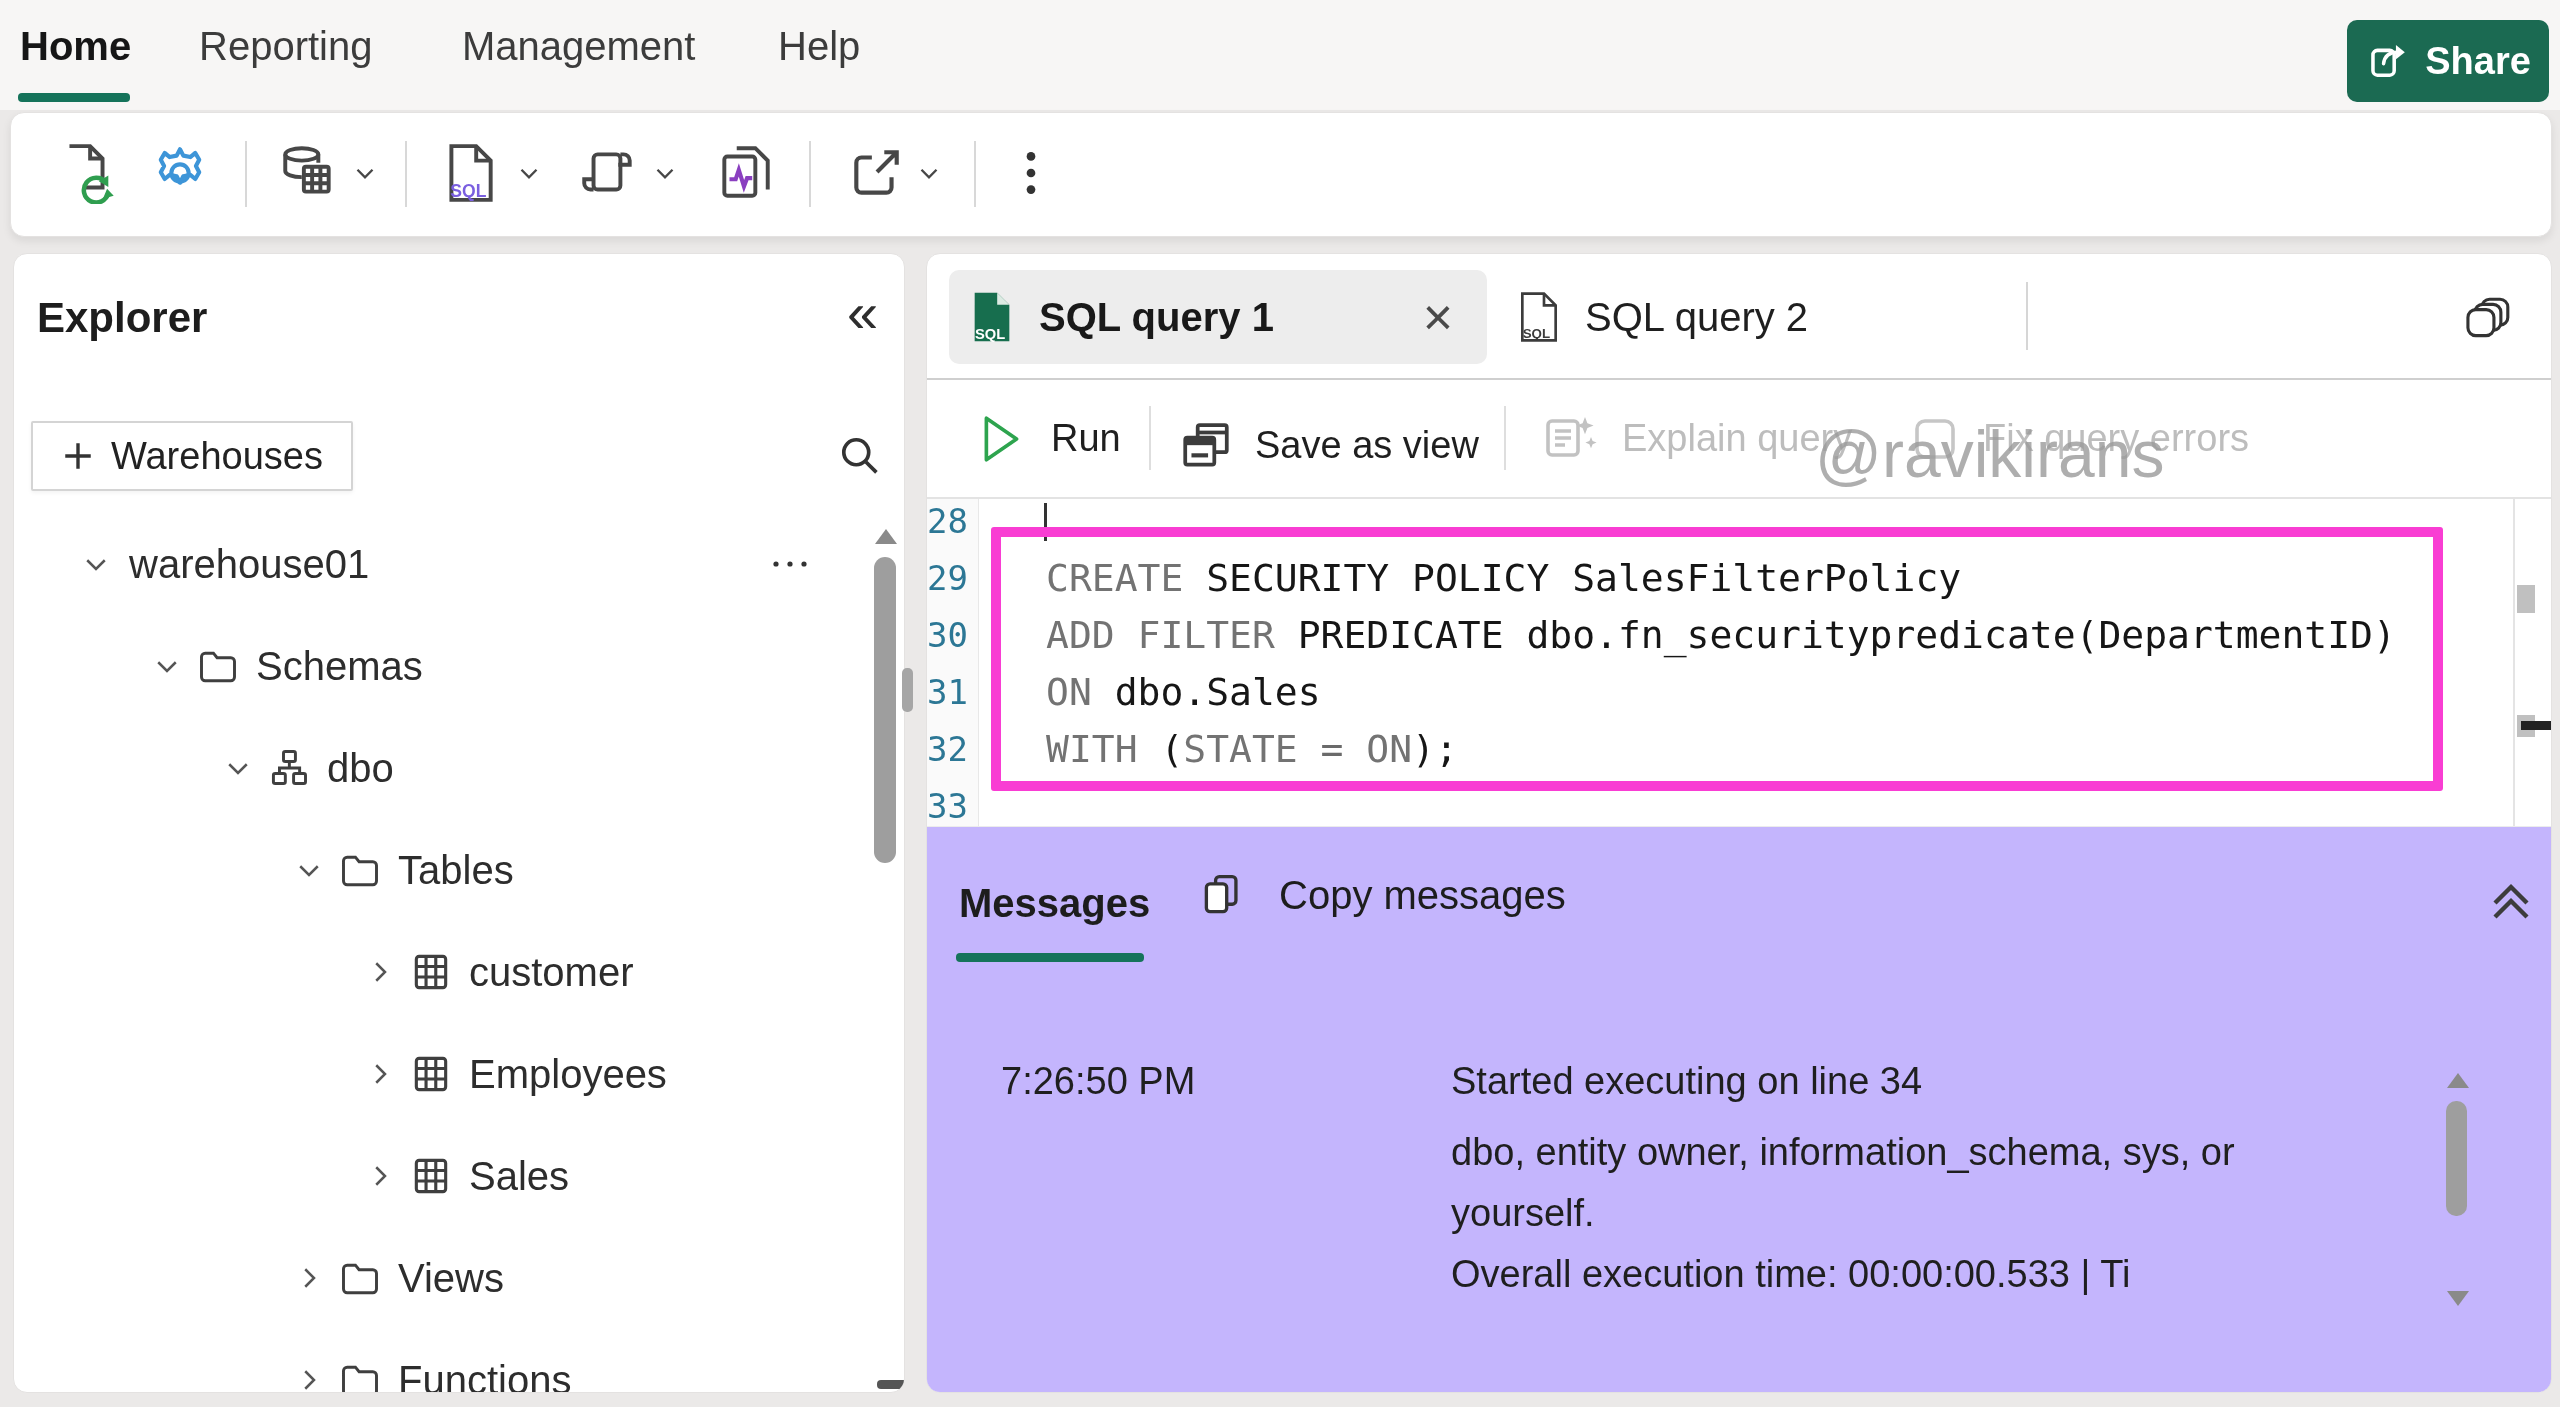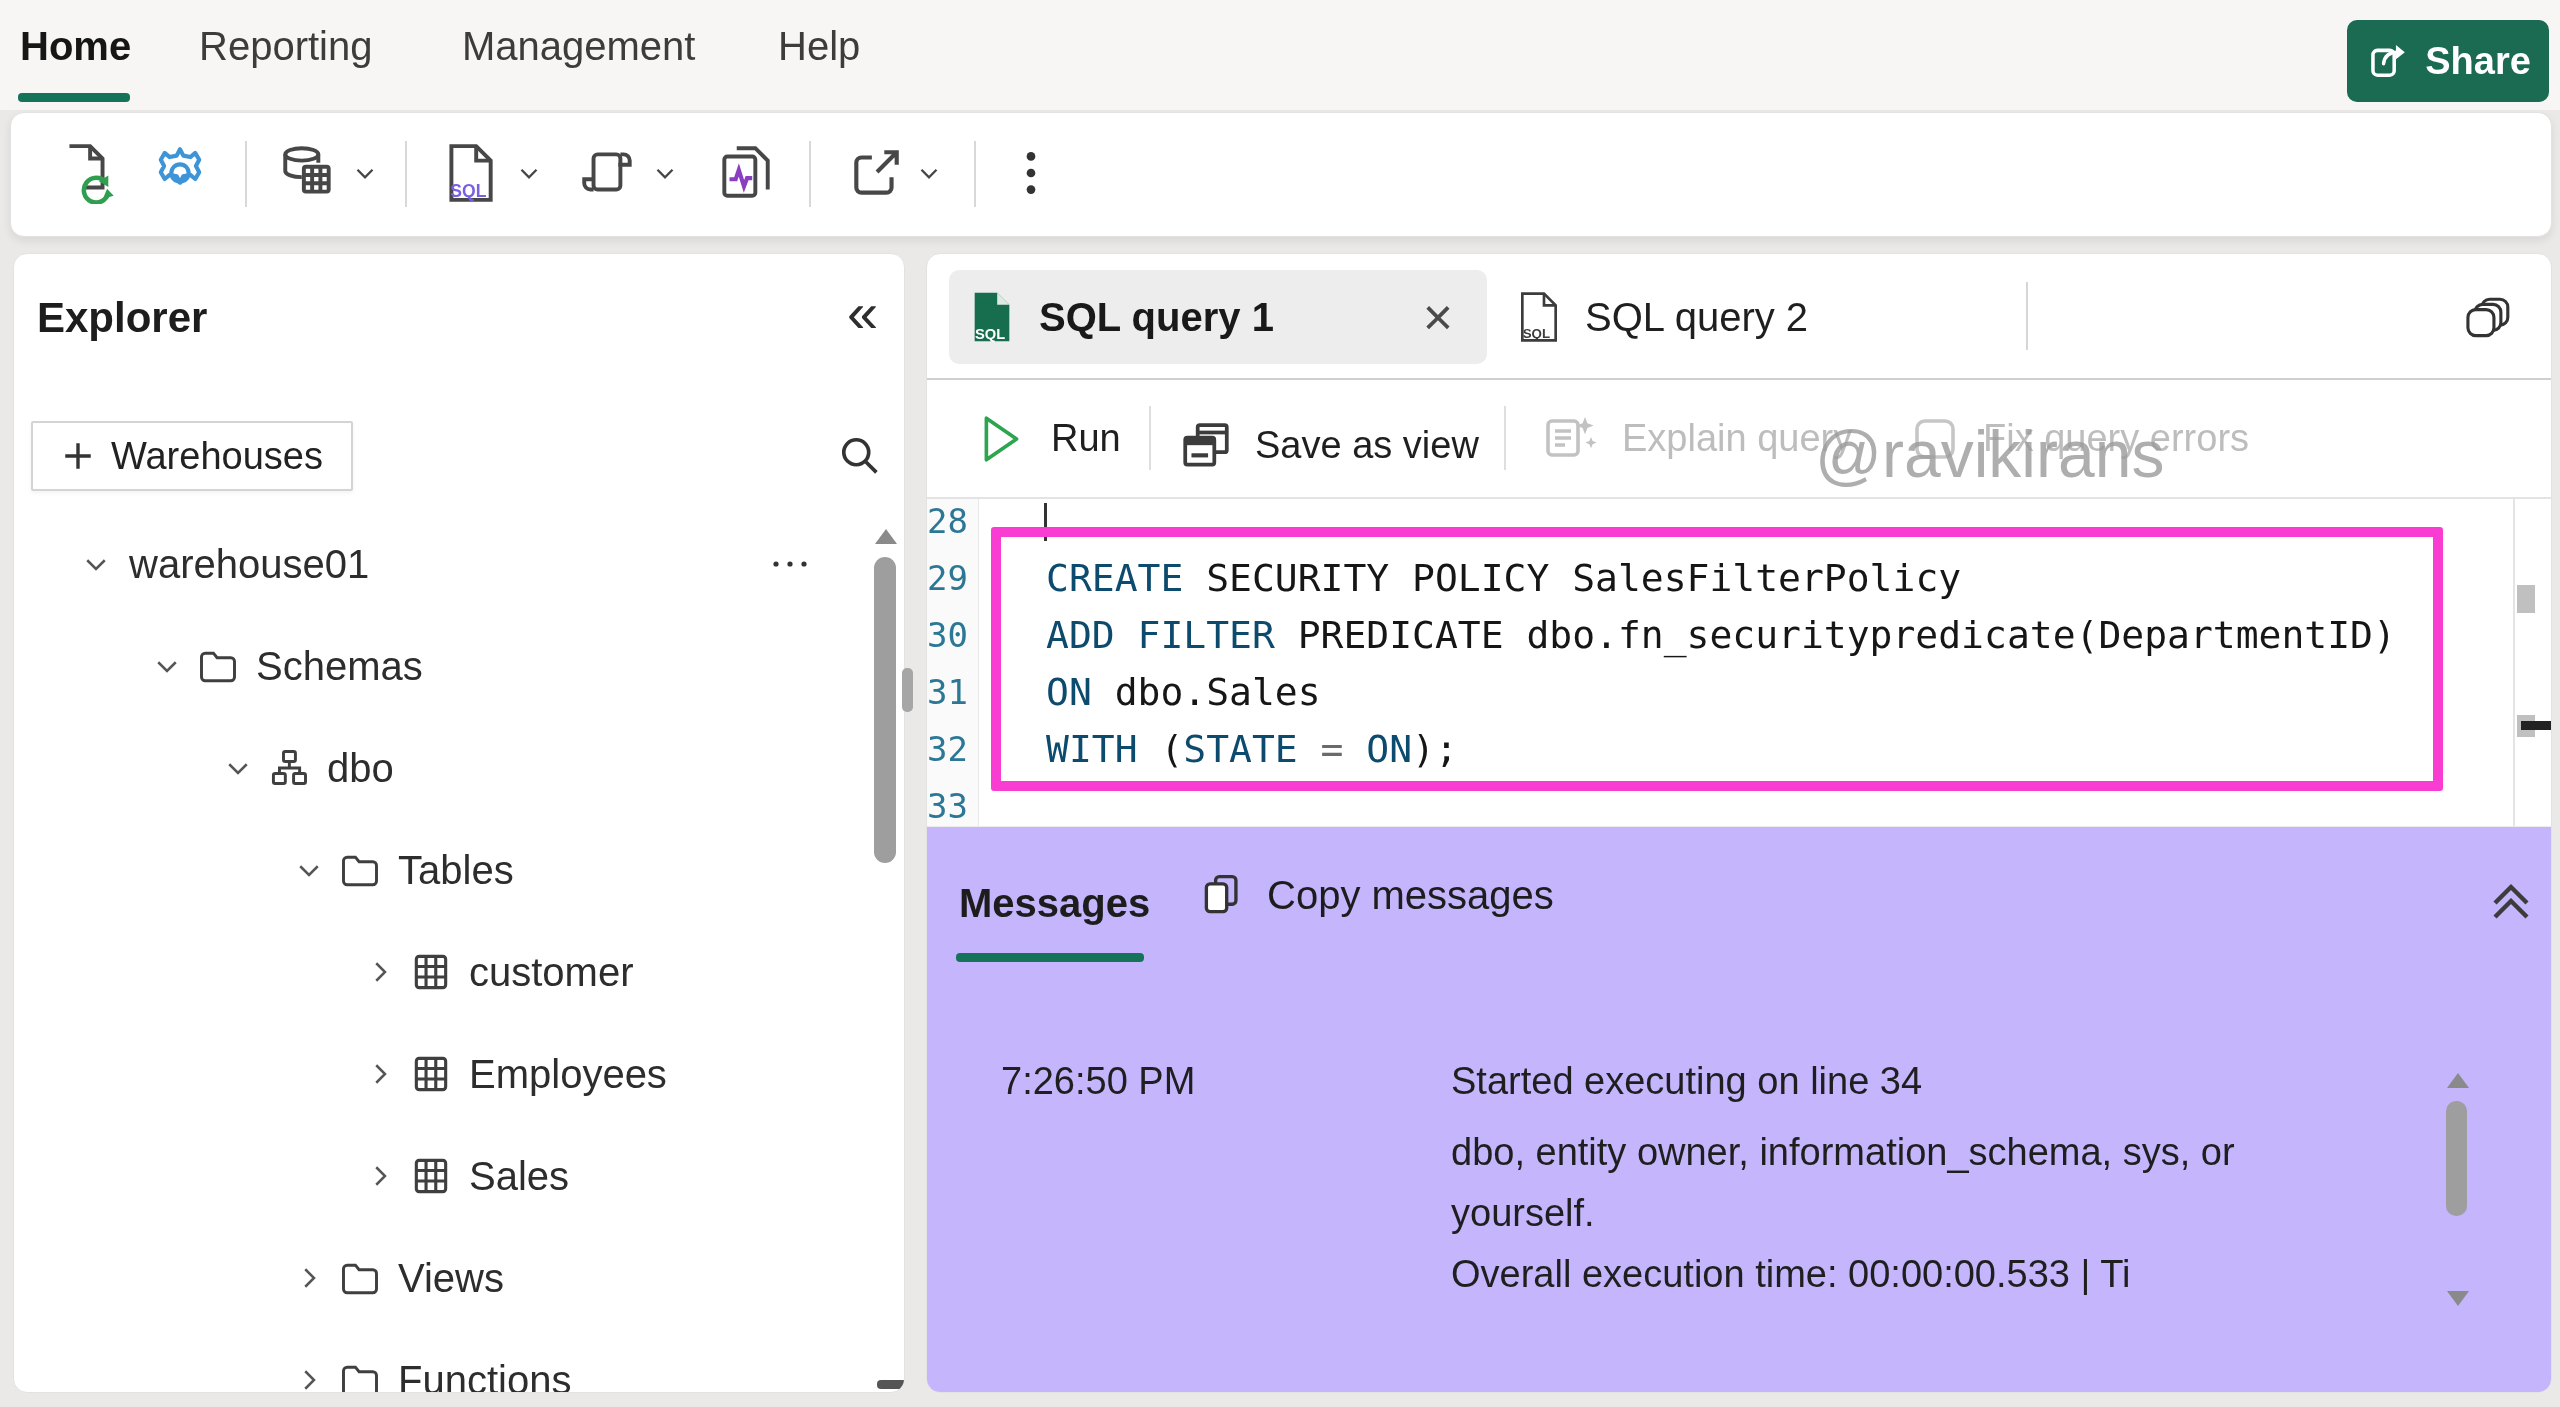--- a/index.html
+++ b/index.html
@@ -18,7 +18,7 @@
   .gut{position:absolute;left:0;width:51px;text-align:right;padding-right:12px;box-sizing:border-box;
        font-family:"DejaVu Sans Mono",monospace;font-size:34px;line-height:57px;color:#2c7795;}
   .cline{position:absolute;left:119px;font-family:"DejaVu Sans Mono",monospace;font-size:38px;line-height:57px;white-space:pre;}
-  .kw{color:#0c4a6e;} .pl{color:#161616;} .op{color:#6a6a6a;}
+  .kw{color:#737373;} .pl{color:#161616;} .op{color:#6a6a6a;}
   .msg-row{display:flex;}
   .msg-time{width:450px;flex:none;font-size:38px;color:#1f1f1f;line-height:61px;}
   .msg-text{font-size:38px;color:#1f1f1f;line-height:61px;white-space:nowrap;}

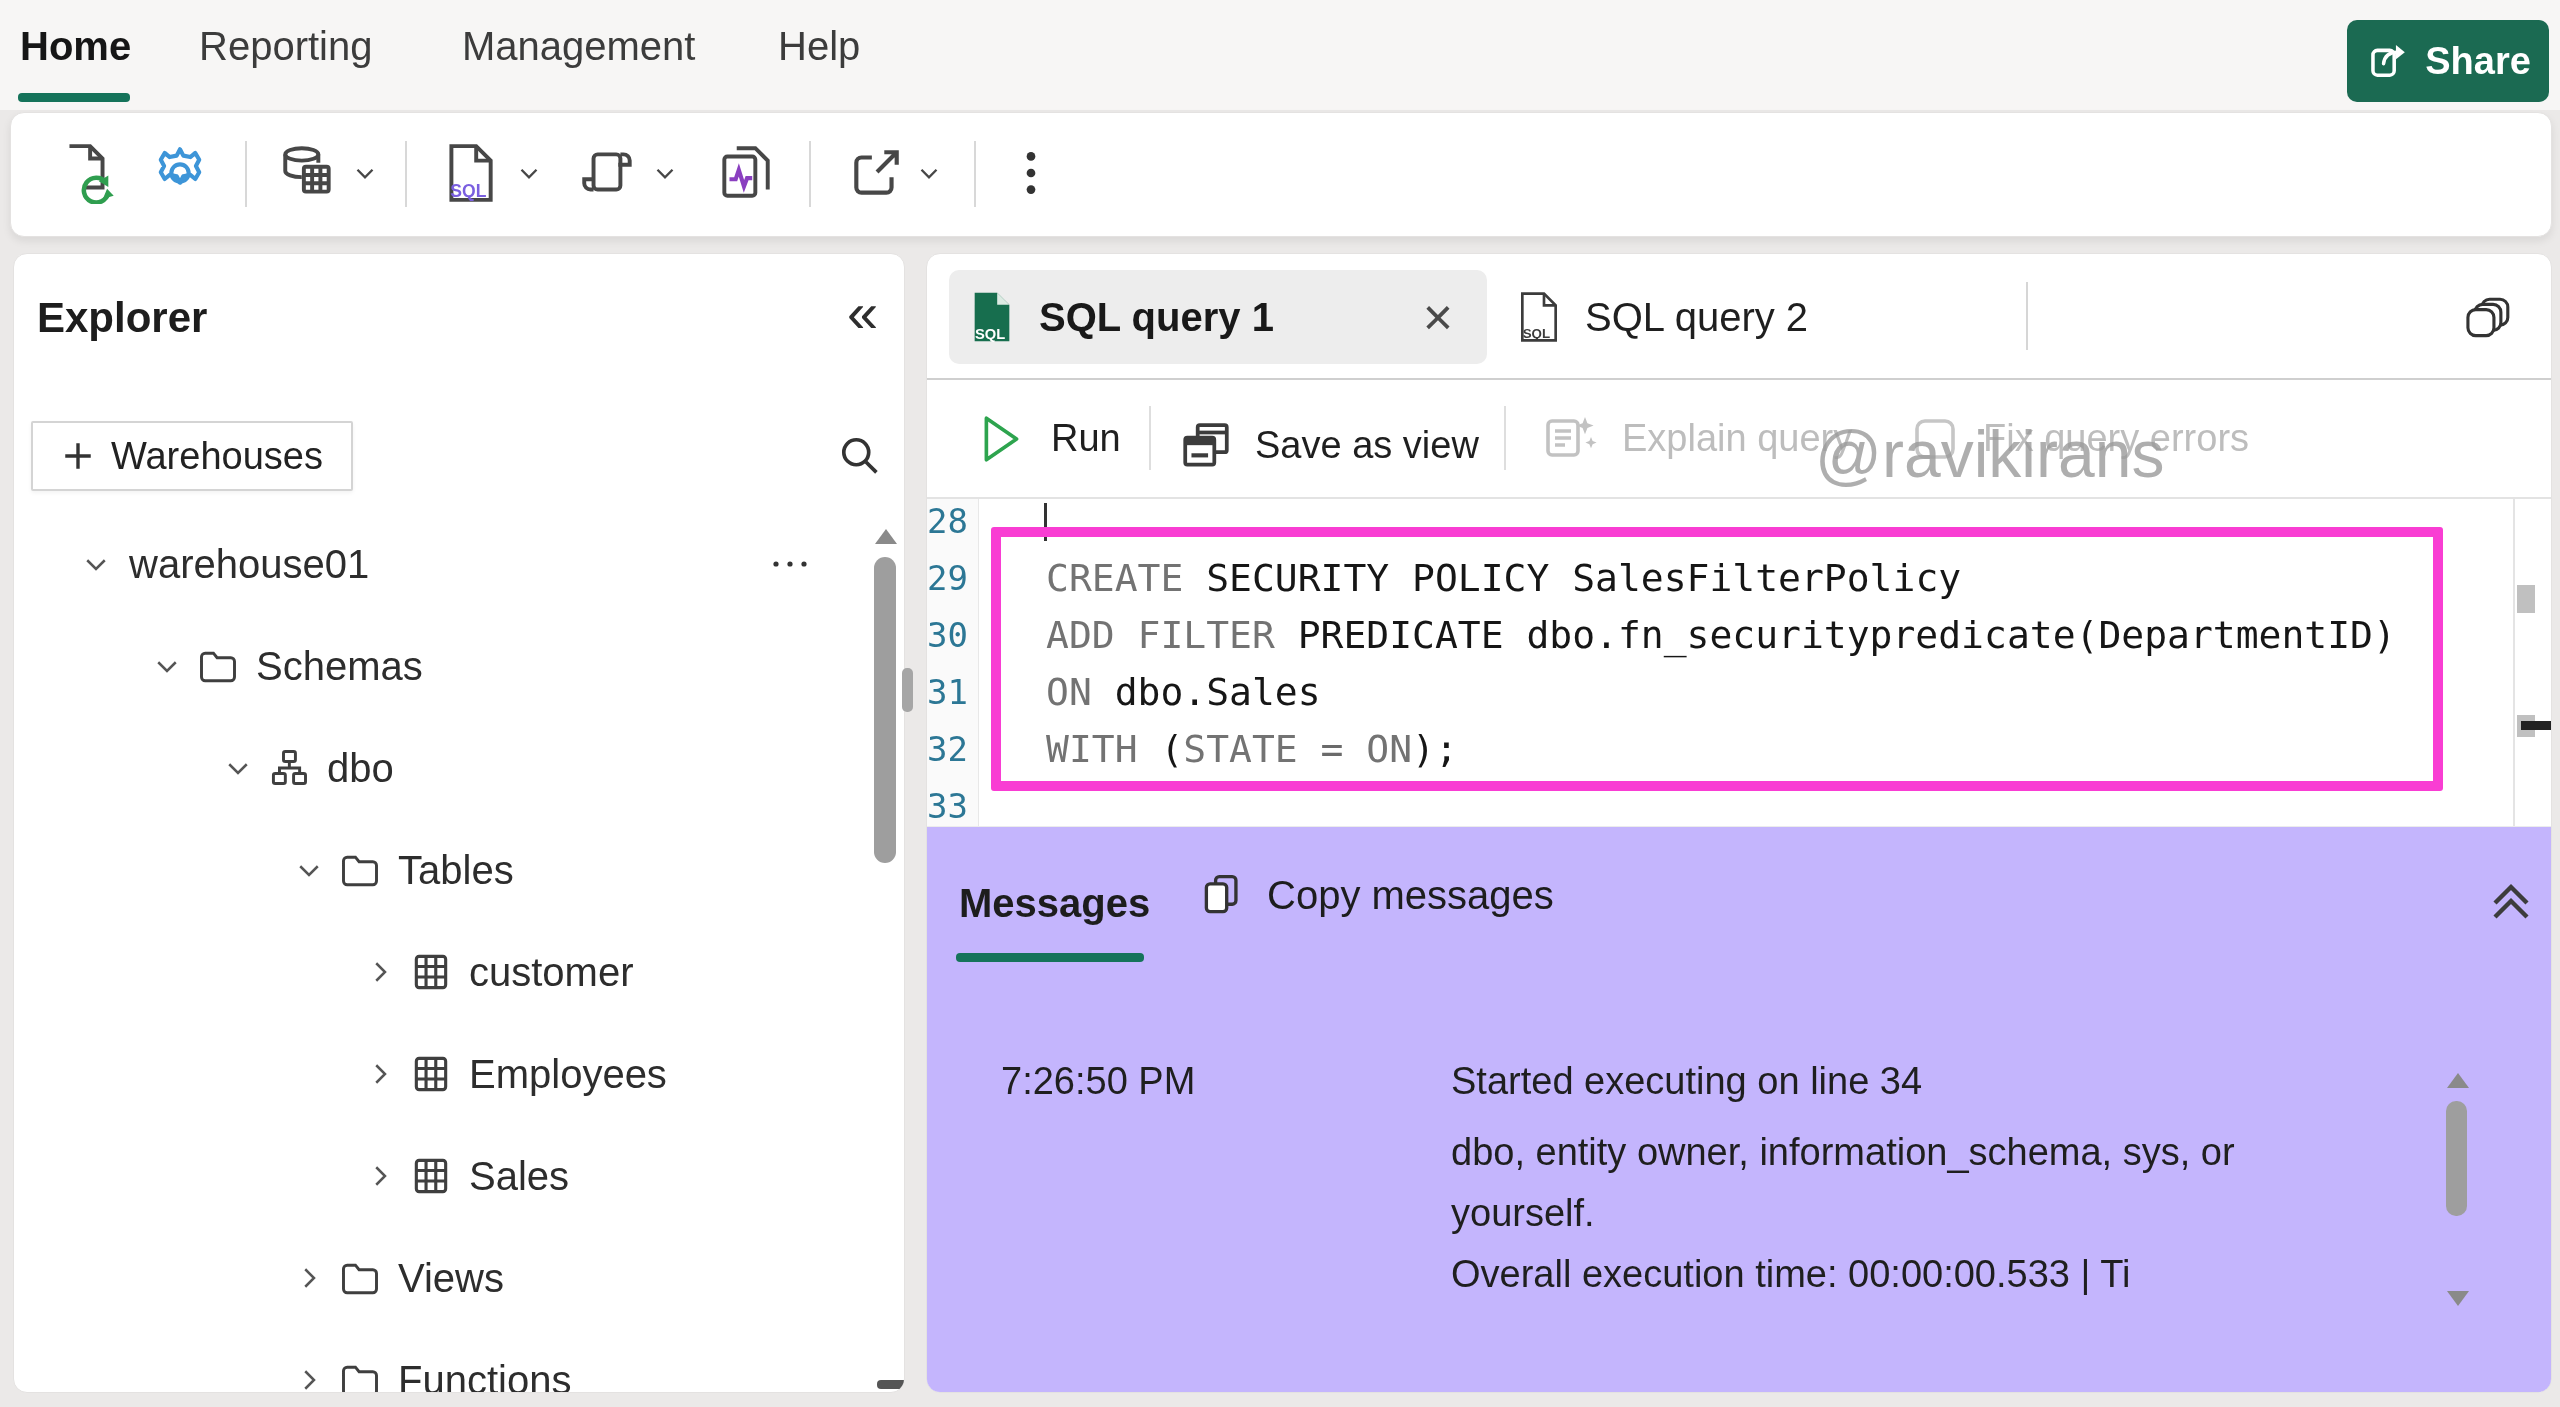--- a/index.html
+++ b/index.html
@@ -427,7 +427,7 @@
     <div class="abs" style="left:0;top:573px;width:1626px;height:567px;background:#c4b5fd;">
       <div class="abs" style="left:32px;top:54px;font-size:40px;font-weight:600;color:#1d1d1d;">Messages</div>
       <div class="abs" style="left:29px;top:126px;width:188px;height:9px;background:#15735a;border-radius:4px;"></div>
-      <div class="abs" style="left:272px;top:44px;display:flex;align-items:center;gap:20px;">
+      <div class="abs" style="left:272px;top:44px;display:flex;align-items:center;gap:32px;">
         <span style="display:flex;">
           <svg width="48" height="48" viewBox="0 0 26 26">
               <g stroke="#333" stroke-width="1.8" fill="none">

